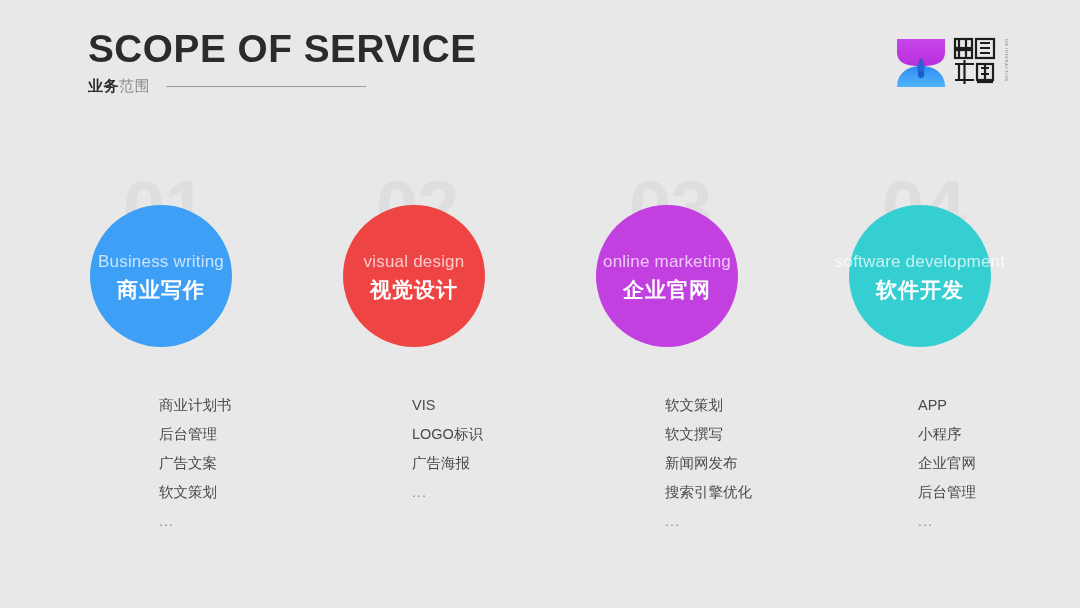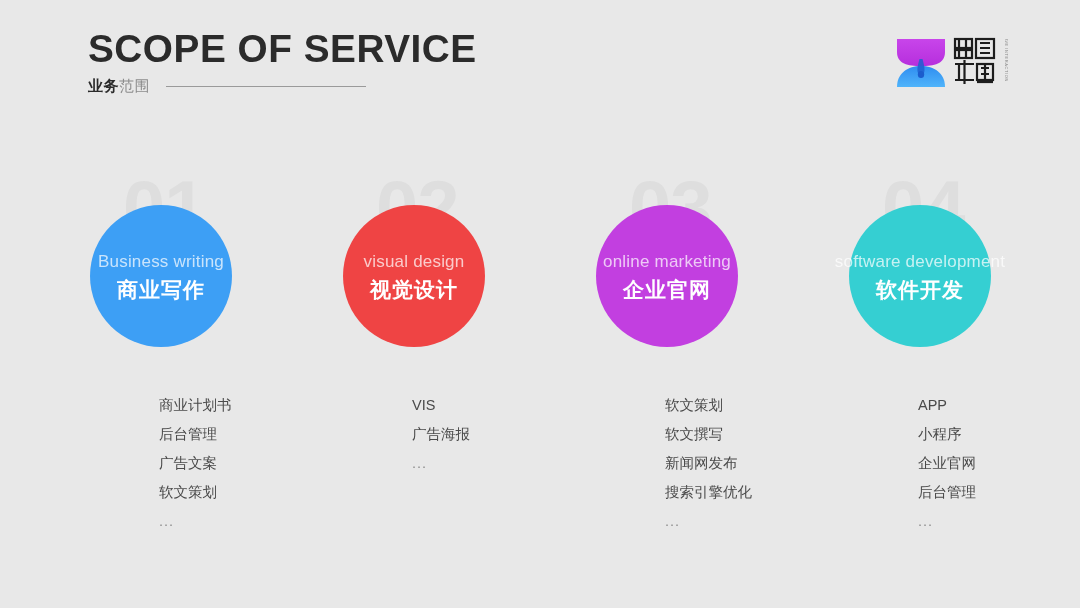--- a/index.html
+++ b/index.html
@@ -256,6 +256,7 @@
       </div>
       <div class="list">
         <div class="list-item">VIS</div>
+        <div class="list-item">LOGO标识</div>
         <div class="list-item">广告海报</div>
         <div class="list-item ellipsis">...</div>
       </div>

